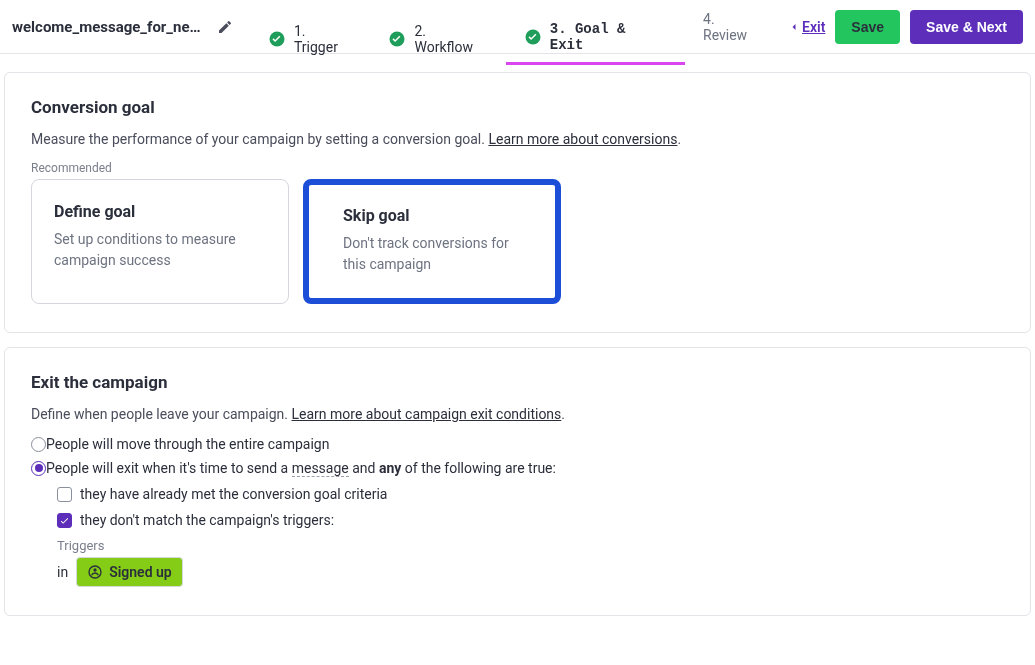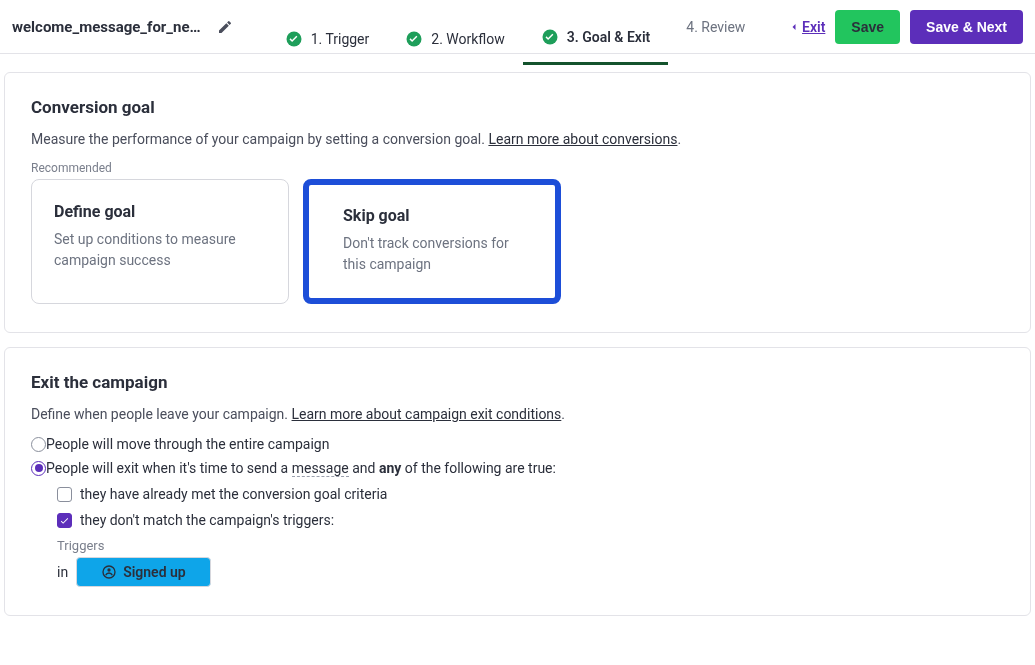--- a/index.html
+++ b/index.html
@@ -55,7 +55,8 @@
   .step.active {
     color: #2b2f3b;
     font-weight: 600;
-    border-bottom: 3px solid #14532d;
+    border-bottom: 3px solid #d946ef;
+    font-family: Liberation Mono, monospace;
   }
   .step .check {
     width: 18px; height: 18px;

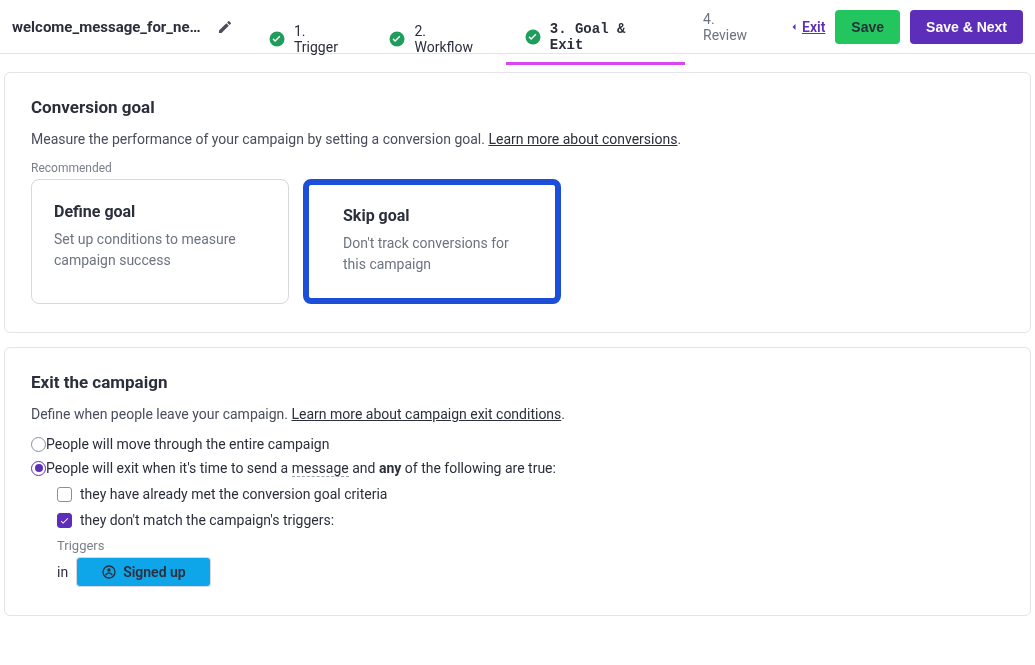--- a/index.html
+++ b/index.html
@@ -158,11 +158,11 @@
   .chip {
     border: 1px solid #d6d7dd;
     border-radius: 4px;
-    padding: 6px 24px;
+    padding: 6px 10px;
     display: inline-flex;
     align-items: center;
     gap: 6px;
-    background: #0ea5e9;
+    background: #84cc16;
     font-weight: 600;
     font-size: 14px;
   }

